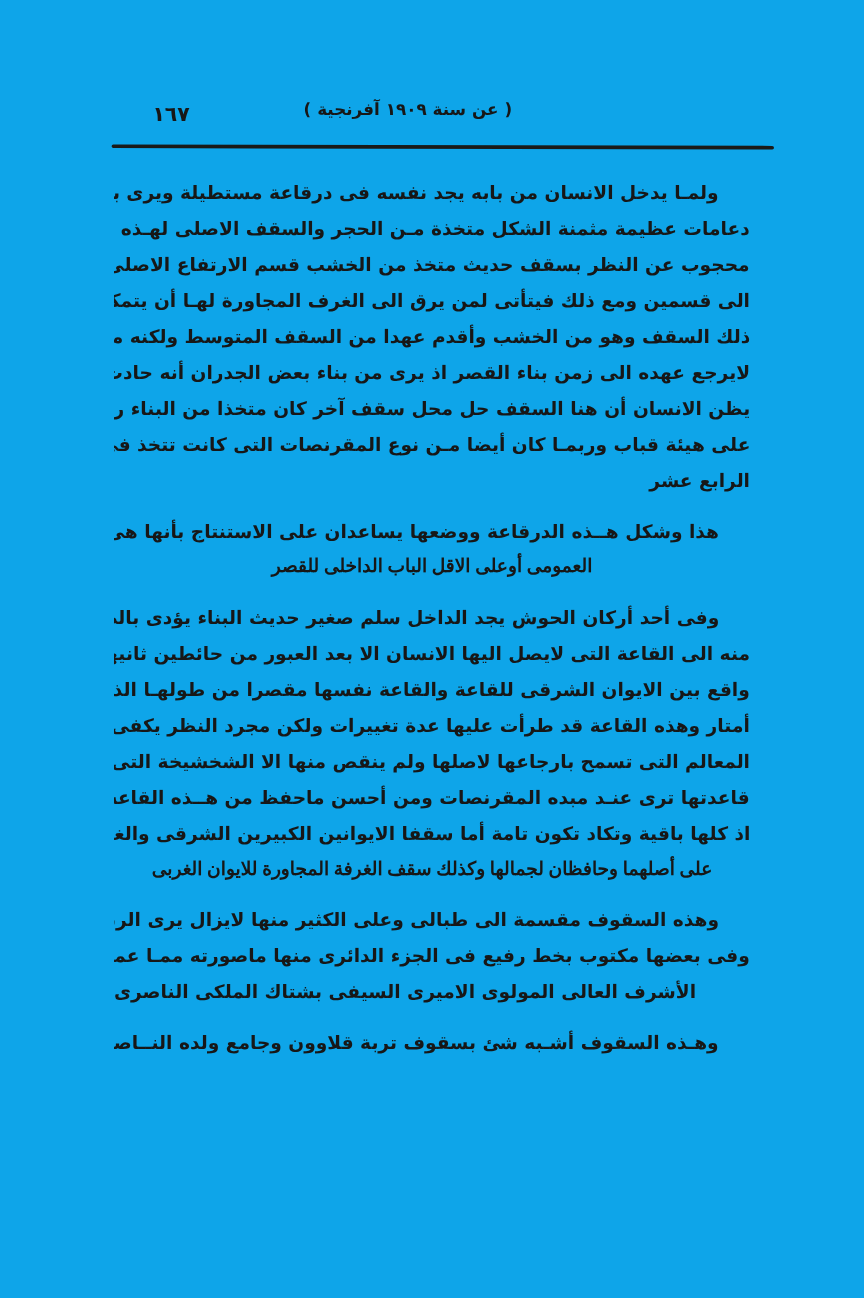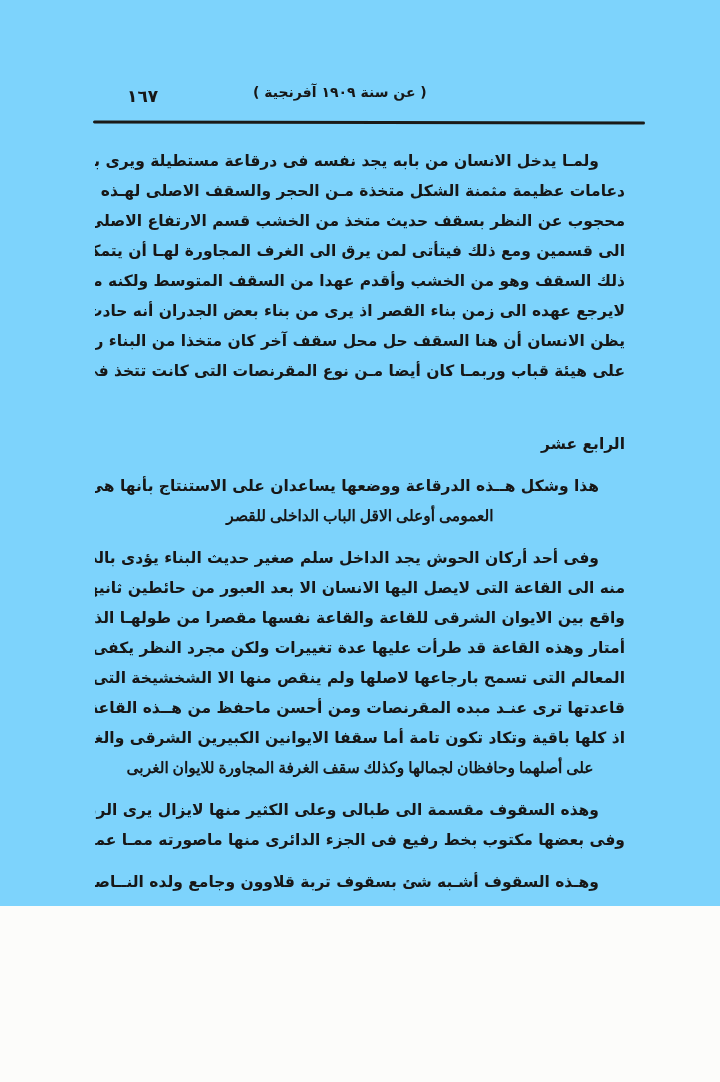--- a/index.html
+++ b/index.html
@@ -10,8 +10,8 @@
   .page {
     position: relative;
     width: 720px;
-    height: 906px;
-    background: #7dd3fc;
+    height: 1082px;
+    background: #0ea5e9;
     font-family: "DejaVu Sans", sans-serif;
     color: #171717;
     overflow: hidden;

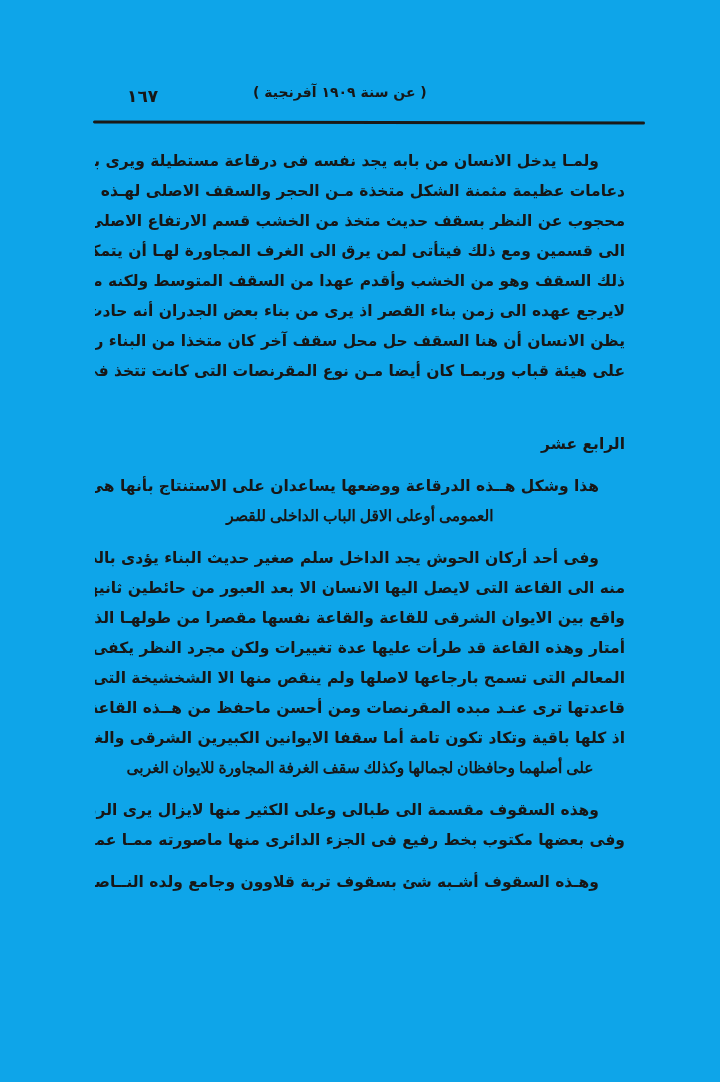--- a/index.html
+++ b/index.html
@@ -76,7 +76,7 @@
     text-indent: 26px;
   }
   .line.last            { text-align-last: right; }
-  .line.last.align-right  { text-align-last: right; margin-top: 43px; }
+  .line.last.align-right  { text-align-last: right; }
   .line.last.align-center { text-align-last: center; font-family: Liberation Serif, serif; }
   .line.last.align-left   { text-align-last: left; }
 </style>

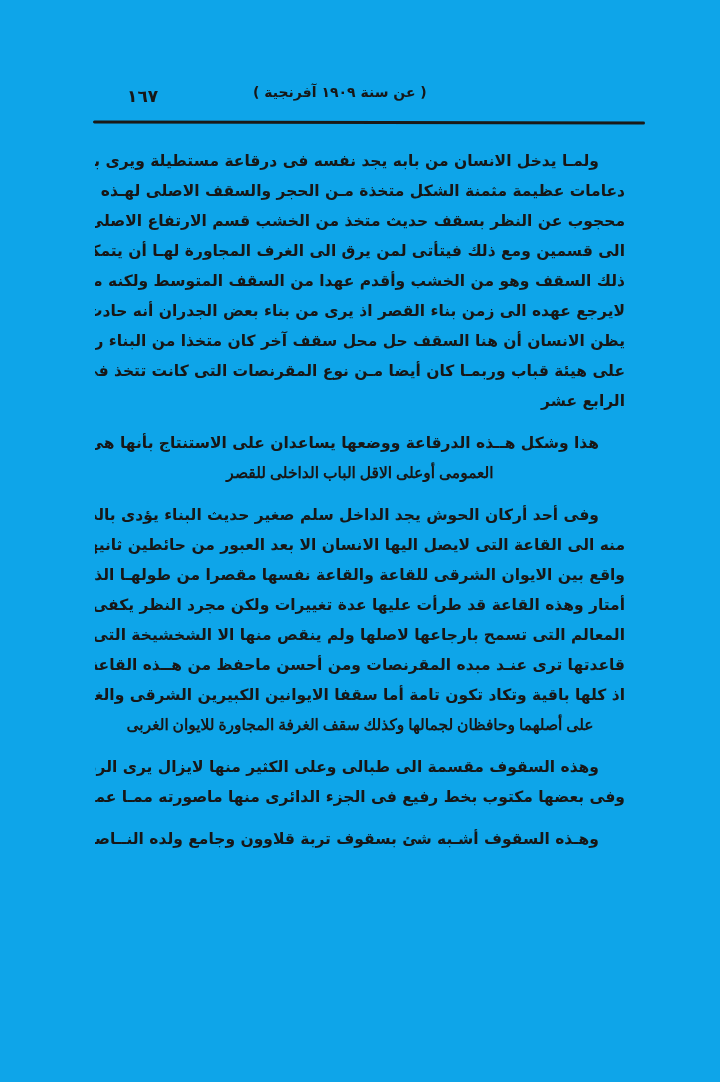--- a/index.html
+++ b/index.html
@@ -121,6 +121,7 @@
       <div class="paragraph">
         <div class="line first">وهذه السقوف مقسمة الى طبالى وعلى الكثير منها لايزال يرى الرنك المذهب</div>
         <div class="line">وفى بعضها مكتوب بخط رفيع فى الجزء الدائرى منها ماصورته ممـا عمل برسم المقر</div>
+        <div class="line last align-left">الأشرف العالى المولوى الاميرى السيفى بشتاك الملكى الناصرى</div>
       </div>
       <div class="paragraph">
         <div class="line first">وهـذه السقوف أشـبه شئ بسقوف تربة قلاوون  وجامع ولده النــاصر</div>

